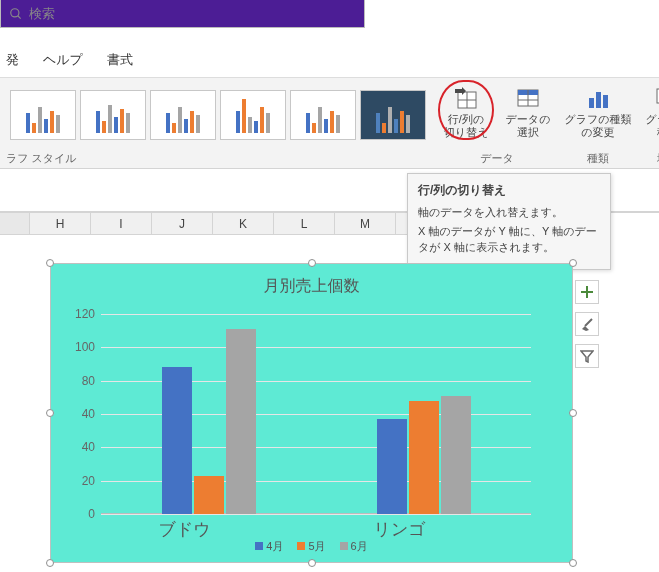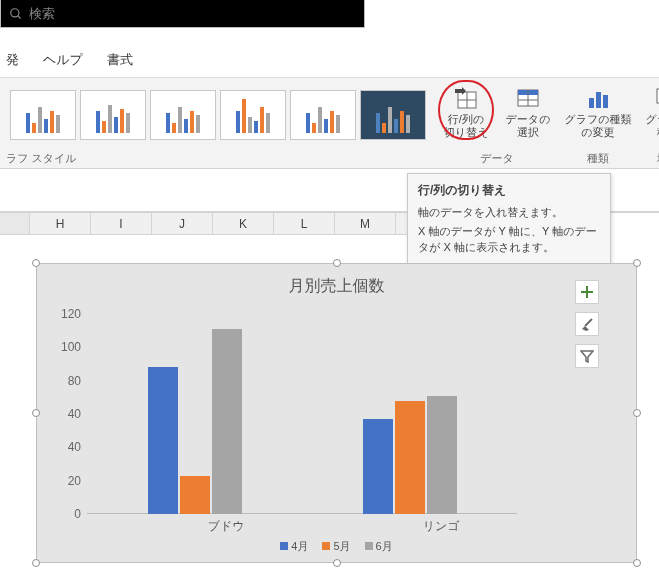--- a/index.html
+++ b/index.html
@@ -6,7 +6,7 @@
   body { font-family: "Yu Gothic UI", "Meiryo", sans-serif; font-size: 12px; background: #fff; color: #333; width: 659px; height: 572px; overflow: hidden; position: relative; }
 
   
-  .search-bar { position: absolute; top: 0; left: 0; width: 365px; height: 28px; border: 1px solid #bbb; border-top: none; display: flex; align-items: center; padding: 0 8px; gap: 6px; color: #888; background: #000000; }
+  .search-bar { position: absolute; top: 0; left: 0; width: 365px; height: 28px; border: 1px solid #bbb; border-top: none; display: flex; align-items: center; padding: 0 8px; gap: 6px; color: #888; background: #4c1d95; }
   .search-bar svg { flex: 0 0 auto; }
   .search-bar span { font-size: 13px; }
 

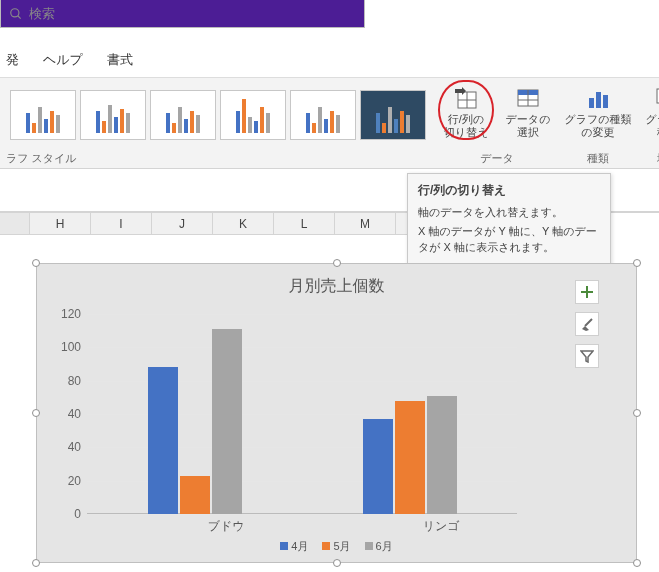--- a/index.html
+++ b/index.html
@@ -46,7 +46,7 @@
   .empty-gap { position: absolute; top: 170px; left: 0; right: 0; height: 42px; background: #fff; border-bottom: 1px solid #d4d4d4; }
 
   
-  .chart-wrap { position: absolute; top: 263px; left: 36px; width: 601px; height: 300px; border: 1px solid #bfbfbf; background: #e5e5e5; }
+  .chart-wrap { position: absolute; top: 263px; left: 50px; width: 523px; height: 300px; border: 1px solid #bfbfbf; background: #5eead4; }
   .handle { position: absolute; width: 8px; height: 8px; border: 1px solid #8f8f8f; background: #fff; border-radius: 50%; }
   .handle.tl { top: -5px; left: -5px; }
   .handle.tr { top: -5px; right: -5px; }

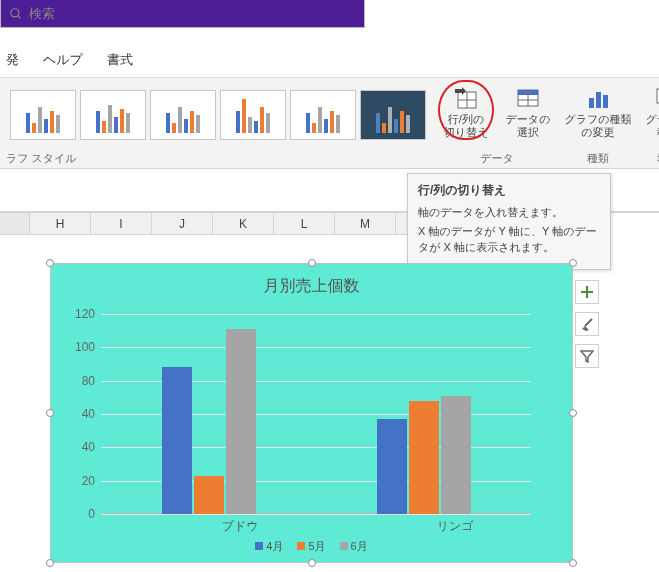--- a/index.html
+++ b/index.html
@@ -66,7 +66,7 @@
   .c-blue { background: #4472c4; }
   .c-orange { background: #ed7d31; }
   .c-gray { background: #a5a5a5; }
-  .catlabel { position: absolute; top: 204px; font-size: 12px; color: #555; text-align: right; width: 100px; }
+  .catlabel { position: absolute; top: 204px; font-size: 17px; color: #555; text-align: left; width: 100px; }
   .legend { position: absolute; bottom: 8px; left: 0; right: 0; display: flex; justify-content: center; gap: 14px; font-size: 11px; color: #555; align-items: center; }
   .swatch { width: 8px; height: 8px; display: inline-block; margin-right: 3px; }
 

